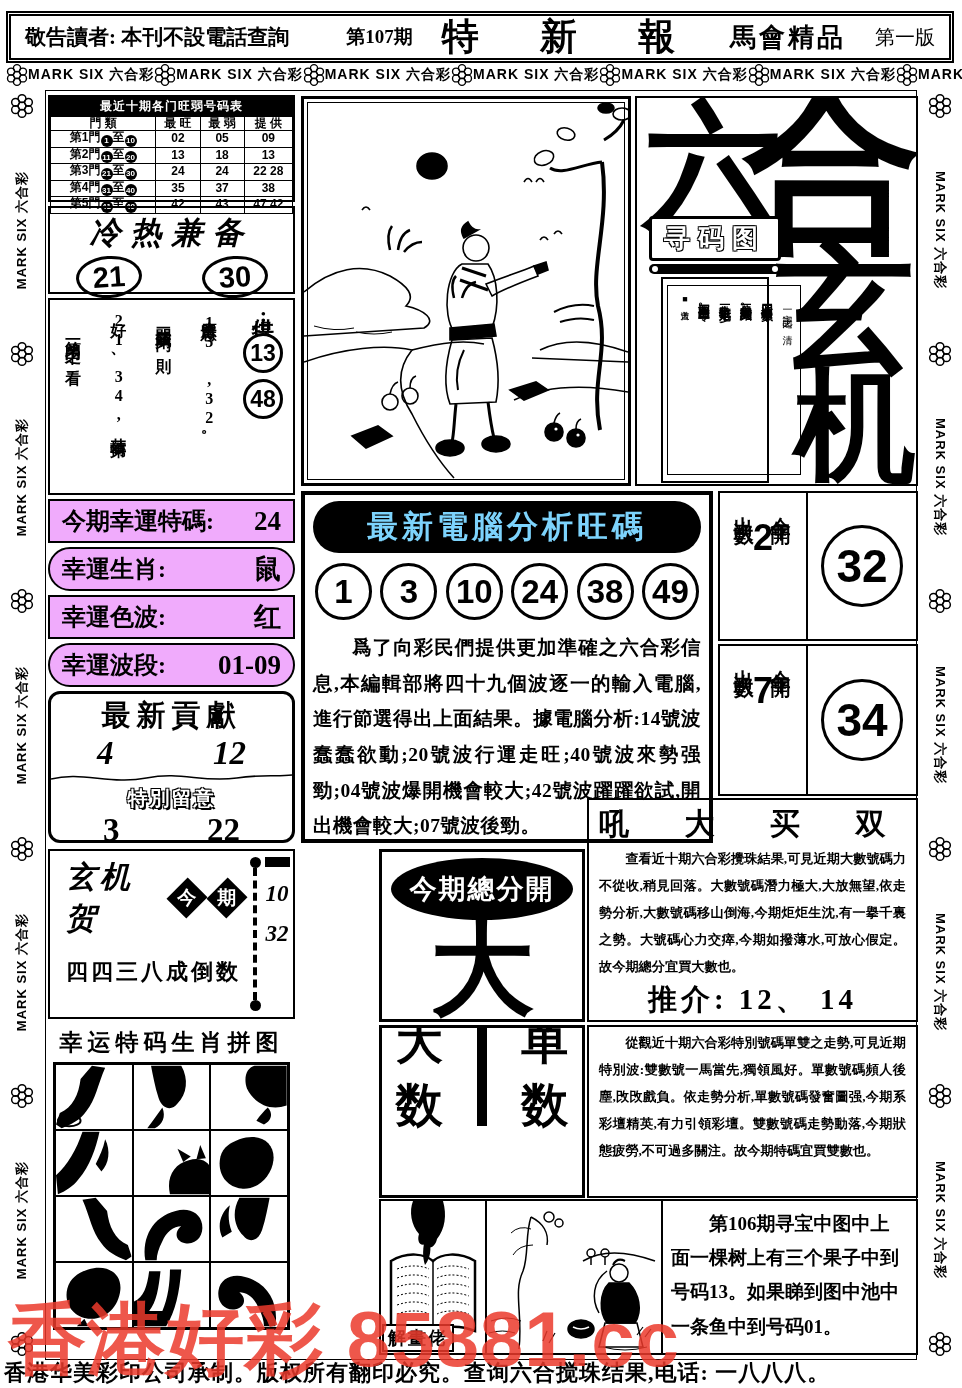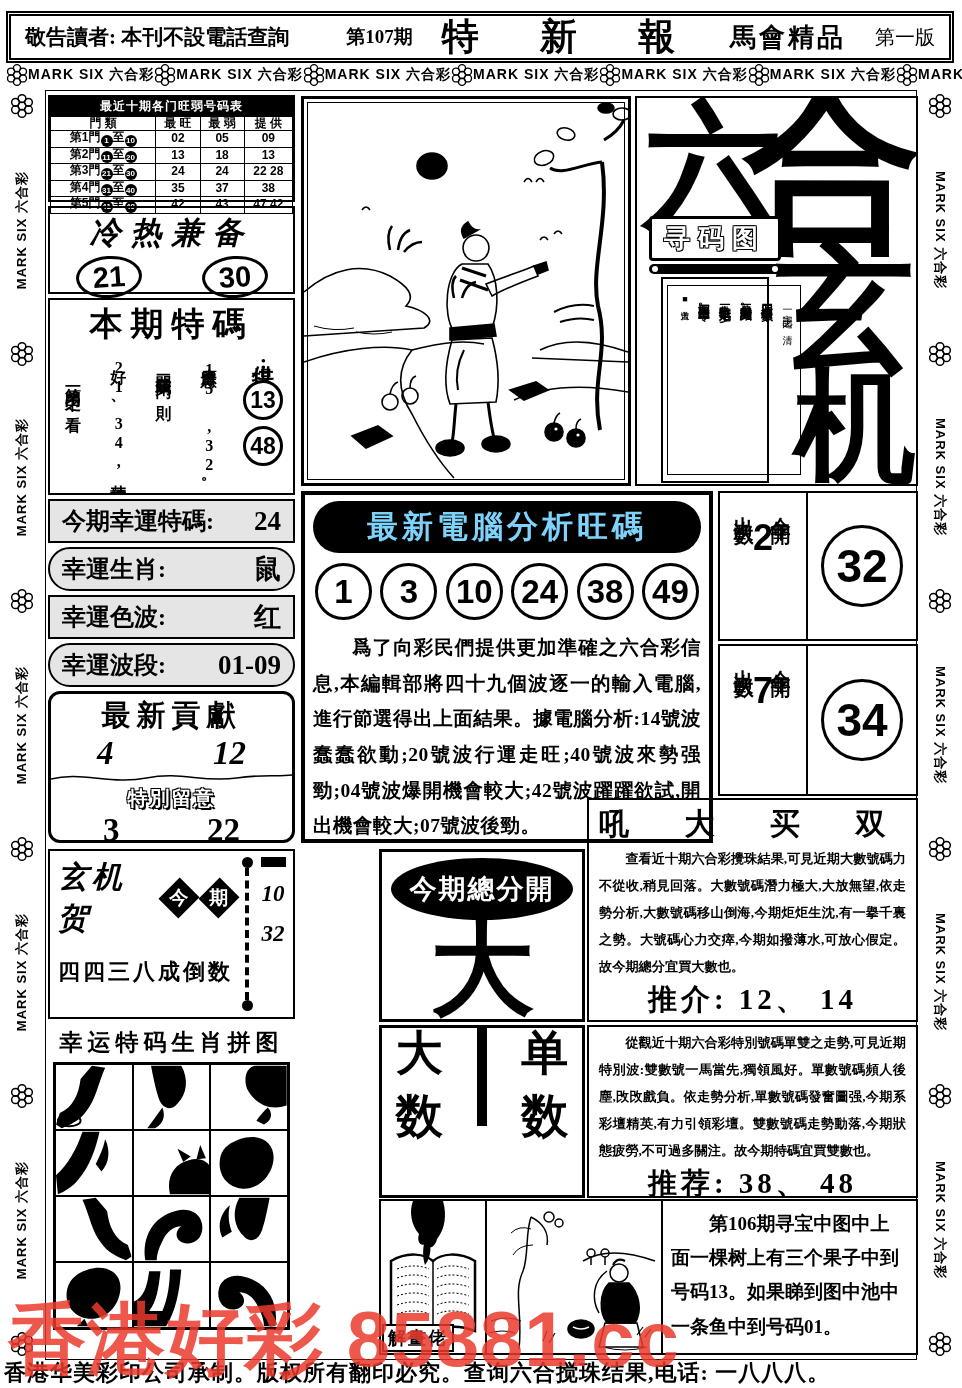--- a/index.html
+++ b/index.html
@@ -378,7 +378,6 @@
     </div>
 
     <div class="abs box-special">
-      <div class="sp-title">本期特碼</div>
       <div class="sp-cols">
         <span class="vtx sp-col sp-c0">第一門之中,看</span>
         <span class="vtx sp-col sp-c1">好21、34,若轉第</span>

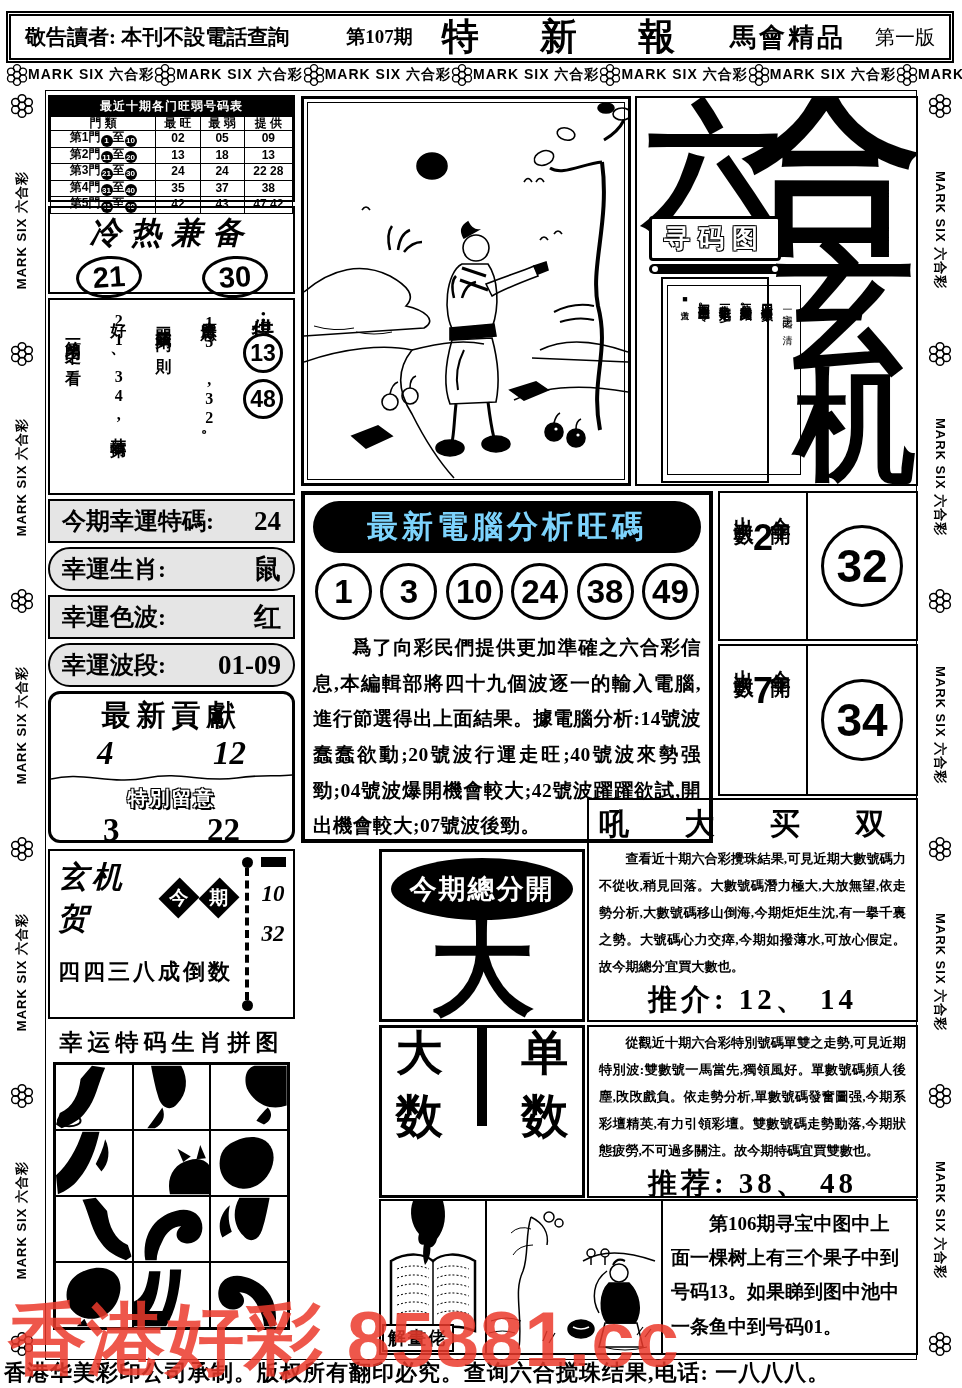--- a/index.html
+++ b/index.html
@@ -73,7 +73,7 @@
   
   .lucky-row { left:2px; width:247px; height:44px; border:2px solid #000; display:flex;
     align-items:center; justify-content:space-between; padding:17px 12px;
-    font-family:"Liberation Serif",serif; font-weight:bold; font-size:24px; background:#e5e5e5; }
+    font-family:"Liberation Serif",serif; font-weight:bold; font-size:24px; background:#f0abfc; }
   .lucky-row .val { font-size:27px; }
   .rounded { border-radius:22px; }
 

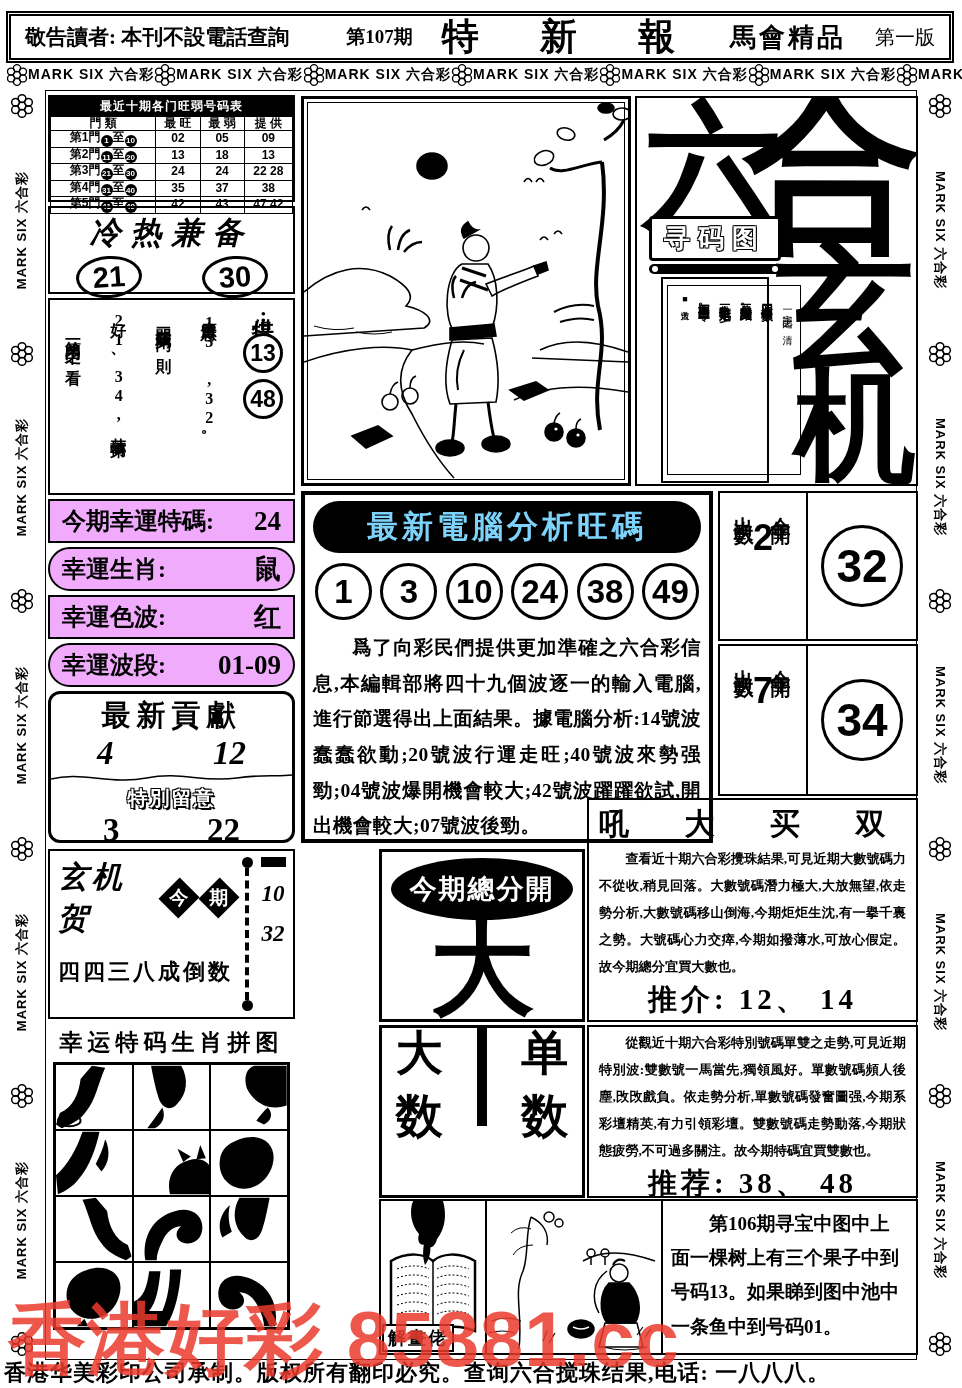--- a/index.html
+++ b/index.html
@@ -92,7 +92,7 @@
   
   .box-mystery { left:2px; top:758px; width:247px; height:170px; border:2px solid #000;
     display:flex; }
-  .my-main { flex:1; padding:6px 4px 0 8px; }
+  .my-main { flex:1; padding:6px 4px 0 16px; }
   .my-titlerow { display:flex; align-items:center; gap:6px; }
   .my-title { font-family:"Liberation Serif",serif; font-weight:900; font-style:italic;
     font-size:30px; letter-spacing:4px; }

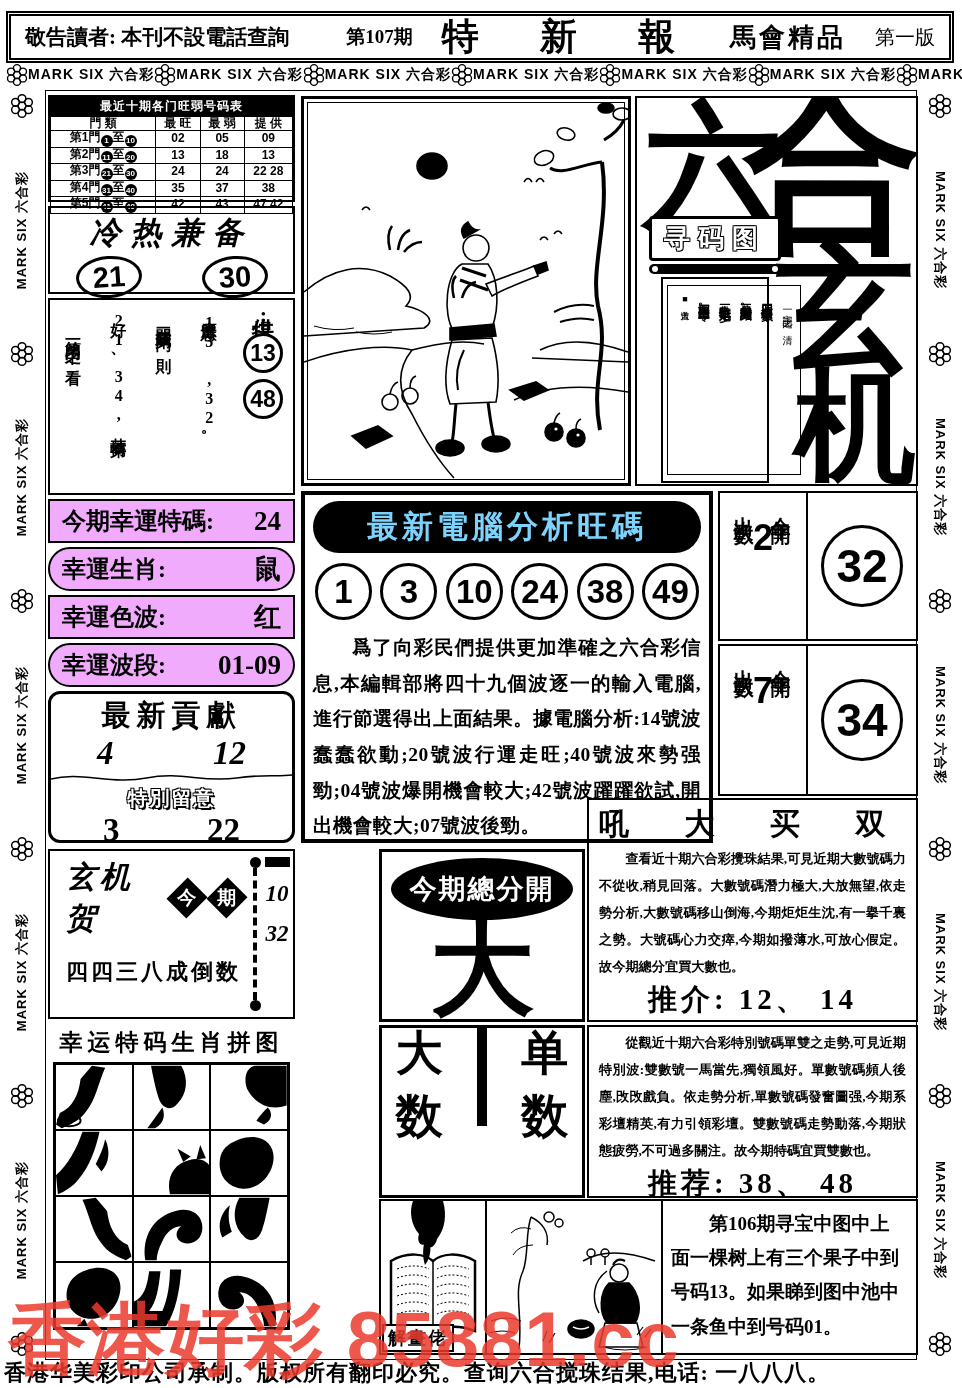--- a/index.html
+++ b/index.html
@@ -179,7 +179,7 @@
     display:flex; align-items:center; justify-content:center; font-size:27px; font-weight:bold;
     letter-spacing:2px; margin:6px auto 0; position:relative; z-index:2; }
   .total-result { font-family:"Liberation Serif",serif; font-size:104px; line-height:0.95; font-weight:bold; }
-  .so-row { display:flex; justify-content:center; height:104px; margin-top:-6px;gap:20px; }
+  .so-row { display:flex; align-items:center; justify-content:center; height:104px; margin-top:-6px;gap:20px; }
   .so-bar { width:13px; background:#000; align-self:stretch; margin-top:-14px; }
   .so-word { font-family:"Liberation Serif",serif; font-weight:bold; font-size:47px; width:92px; }
 

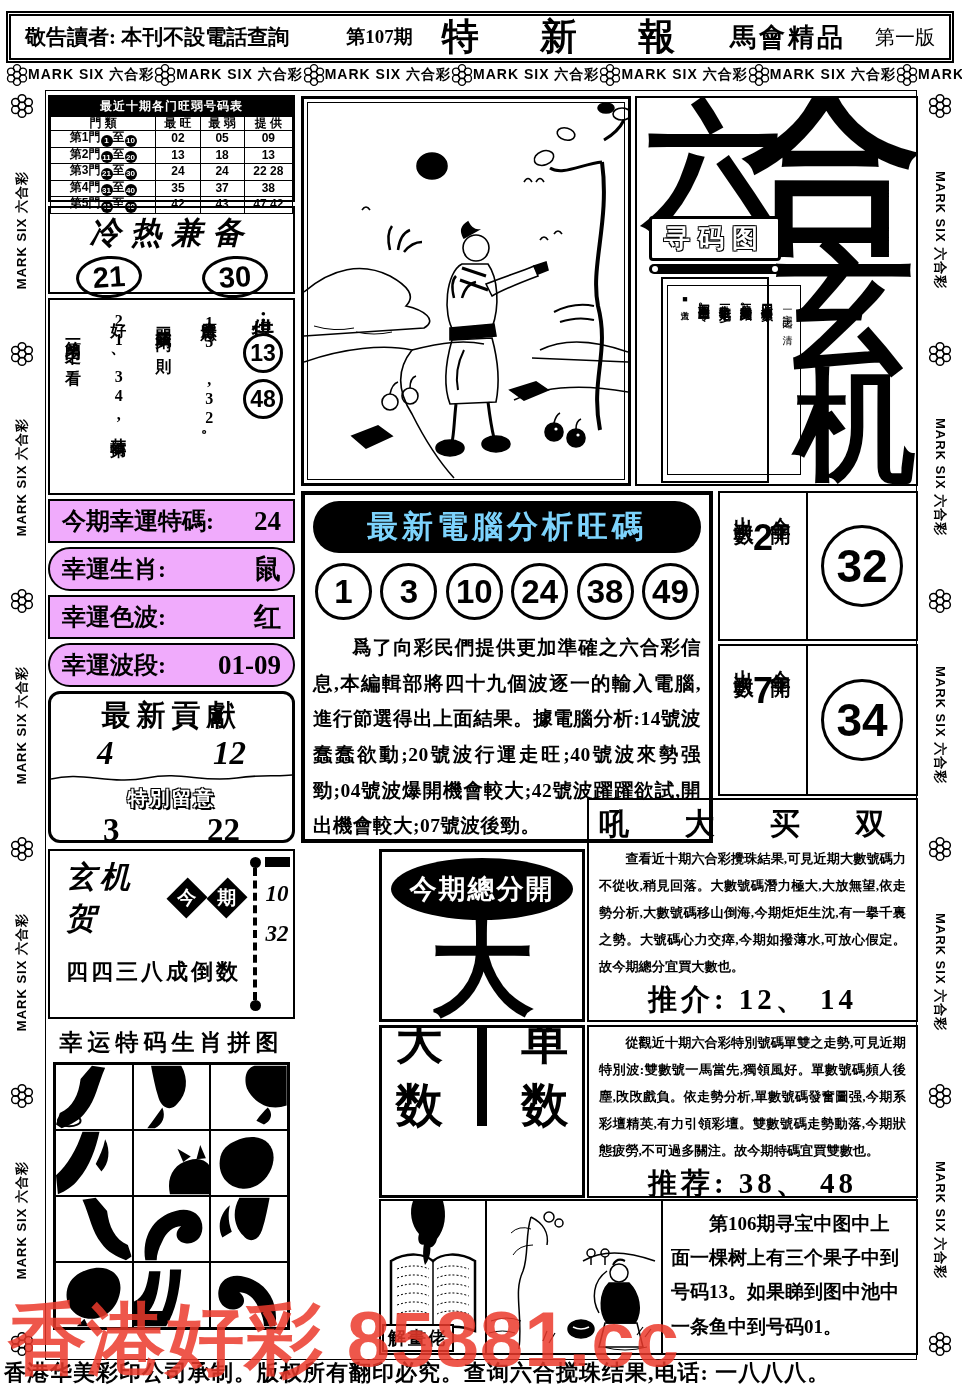--- a/index.html
+++ b/index.html
@@ -651,7 +651,6 @@
     </div>
     <div class="abs cell-para2">
       <div class="an-para">從觀近十期六合彩特別號碼單雙之走勢,可見近期特別波:雙數號一馬當先,獨領風好。單數號碼頻人後塵,攺攺戲負。依走勢分析,單數號碼發奮圖强,今期系彩壇精英,有力引領彩壇。雙數號碼走勢動落,今期狀態疲勞,不可過多關注。故今期特碼宜買雙數也。</div>
-      <div class="an-reco">推荐: 38、 48</div>
     </div>
 
     <div class="abs box-bottom">

